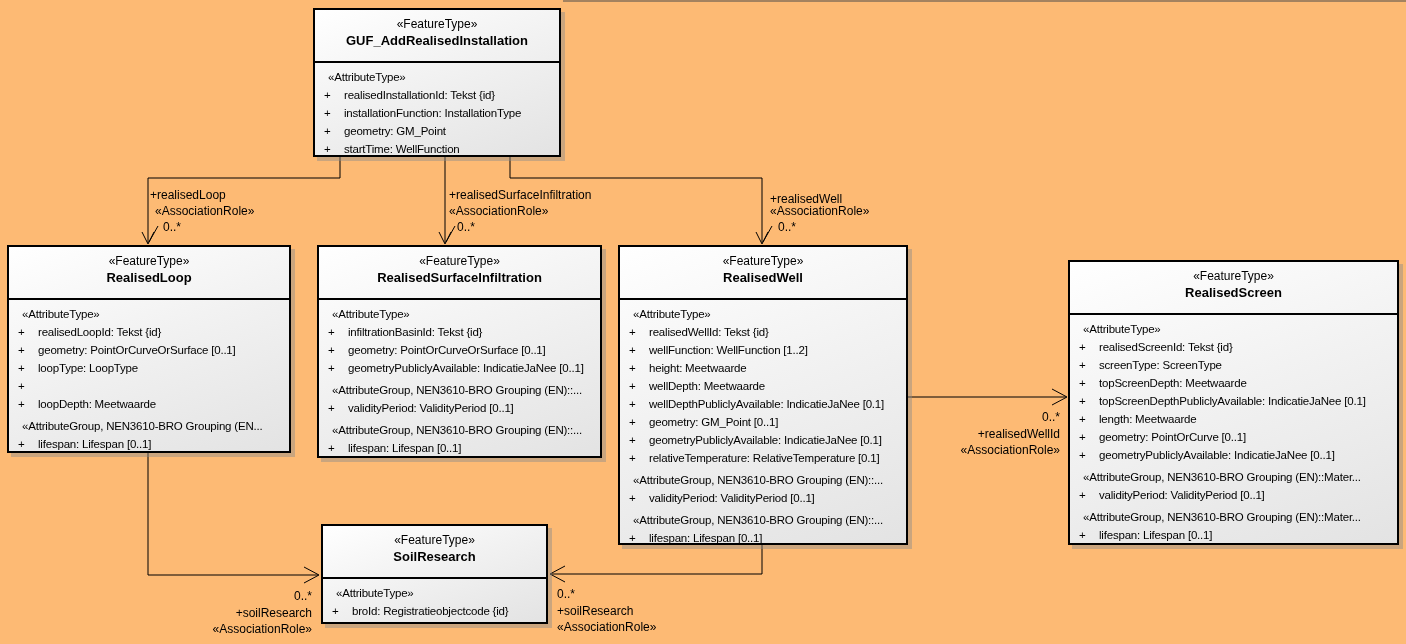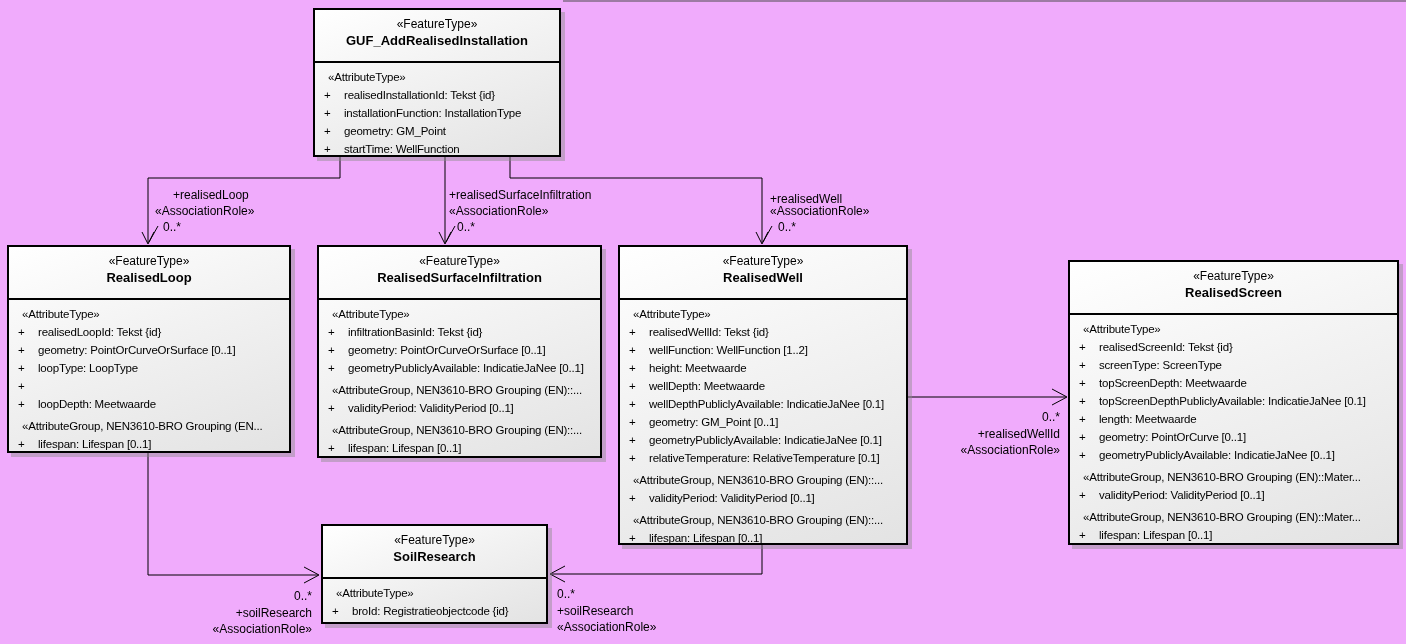--- a/index.html
+++ b/index.html
@@ -3,7 +3,7 @@
 <meta charset="utf-8">
 <style>
   html,body{margin:0;padding:0;background:#fff;}
-  #stage{position:relative;width:1406px;height:644px;background:#f0abfc;overflow:hidden;
+  #stage{position:relative;width:1406px;height:644px;background:#fdba74;overflow:hidden;
          font-family:"Liberation Sans",sans-serif;color:#000;}
   .wires{position:absolute;left:0;top:0;}
   .box{position:absolute;box-sizing:border-box;border:2px solid #000;

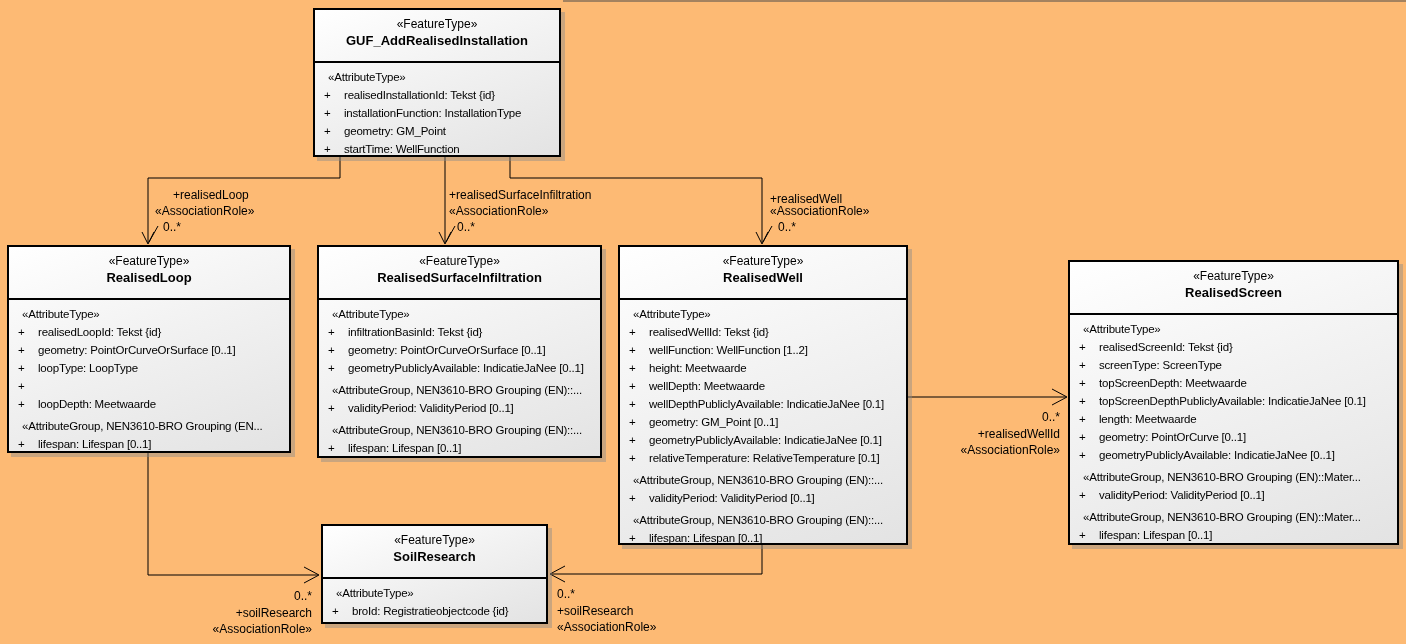--- a/index.html
+++ b/index.html
@@ -284,7 +284,7 @@
     </div>
   </div>
 
-  <div class="lbl" style="left:173px;top:187px;">+realisedLoop</div>
+  <div class="lbl" style="left:150px;top:187px;">+realisedLoop</div>
   <div class="lbl" style="left:155px;top:203px;">«AssociationRole»</div>
   <div class="lbl" style="left:163px;top:219px;">0..*</div>
 

